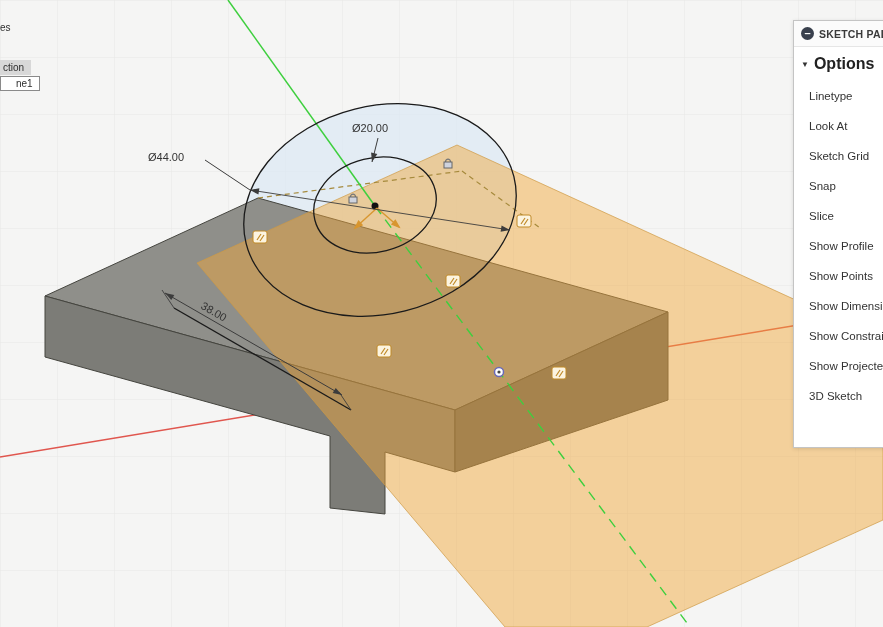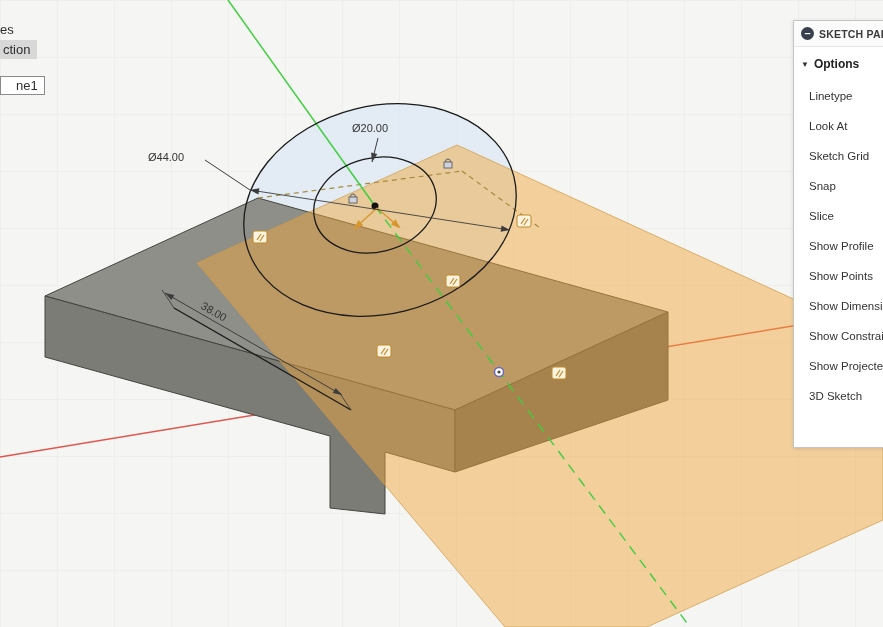--- a/index.html
+++ b/index.html
@@ -11,7 +11,7 @@
   svg text{font-family:"Liberation Sans",sans-serif;}
 
   
-  .frag{position:absolute;left:0;font-size:13px;color:#2e2e2e;white-space:nowrap;z-index:5;}
+  .frag{position:absolute;left:0;font-size:10px;color:#2e2e2e;white-space:nowrap;z-index:5;}
   .frag-plain{top:22px;}
   .frag-hover{top:40px;background:#d8d8d8;padding:2px 7px 2px 3px;text-align:right;}
   .frag-box{top:76px;background:#ffffff;border:1px solid #8a8a8a;padding:1px 6px 1px 15px;}

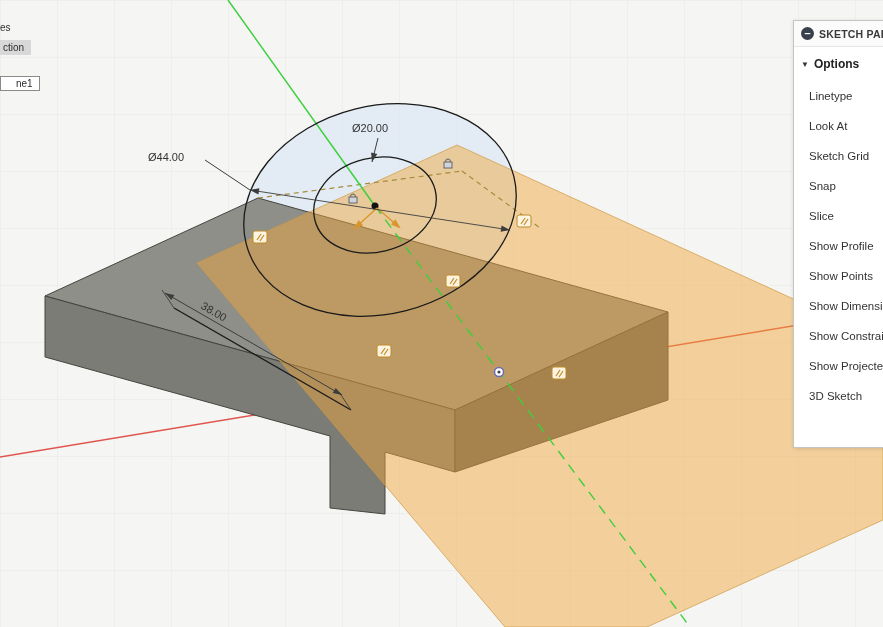--- a/index.html
+++ b/index.html
@@ -13,7 +13,7 @@
   
   .frag{position:absolute;left:0;font-size:10px;color:#2e2e2e;white-space:nowrap;z-index:5;}
   .frag-plain{top:22px;}
-  .frag-hover{top:40px;background:#d8d8d8;padding:2px 7px 2px 3px;text-align:right;}
+  .frag-hover{top:60px;background:#d8d8d8;padding:2px 7px 2px 3px;text-align:right;}
   .frag-box{top:76px;background:#ffffff;border:1px solid #8a8a8a;padding:1px 6px 1px 15px;}
 
   

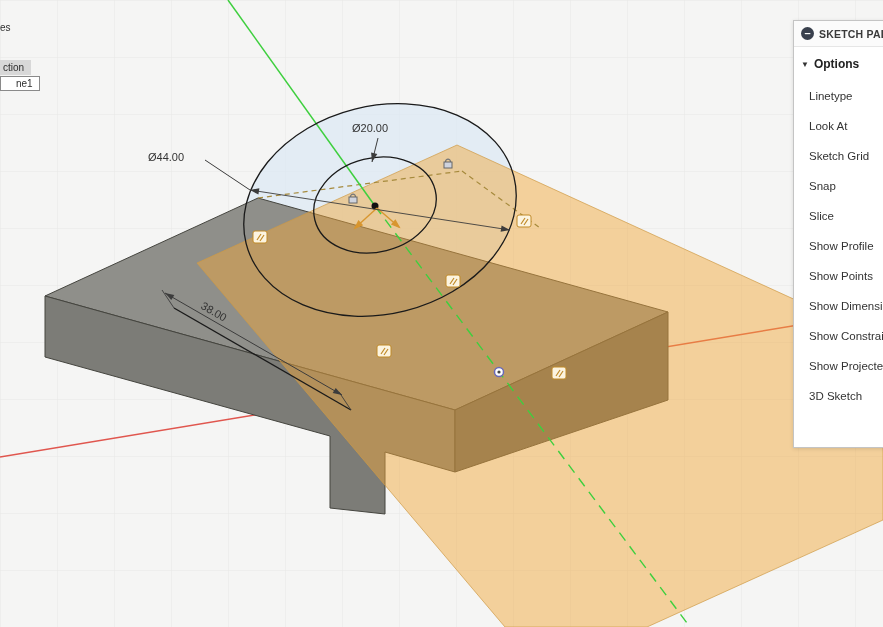--- a/index.html
+++ b/index.html
@@ -35,7 +35,7 @@
     letter-spacing:.2px;white-space:nowrap;}
   .sec-row{display:flex;align-items:center;height:34px;padding-left:7px;gap:5px;}
   .sec-arrow{font-size:8px;color:#333;}
-  .sec-label{font-size:12px;font-weight:bold;color:#222;}
+  .sec-label{font-size:16px;font-weight:bold;color:#222;}
   .p-item{height:30px;line-height:30px;padding-left:15px;font-size:11.5px;
     color:#333;white-space:nowrap;cursor:default;}
 </style>

